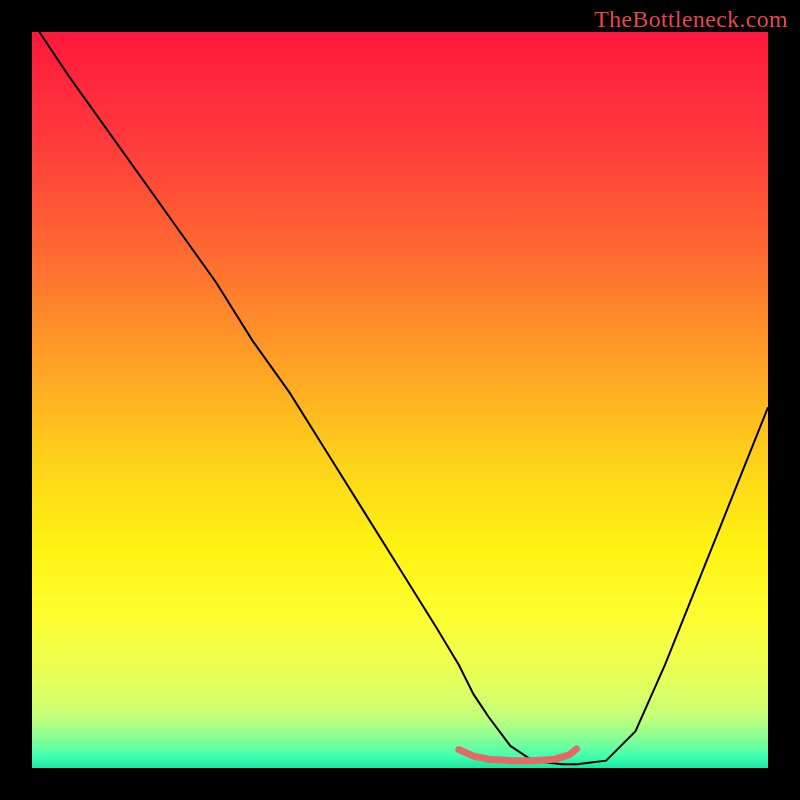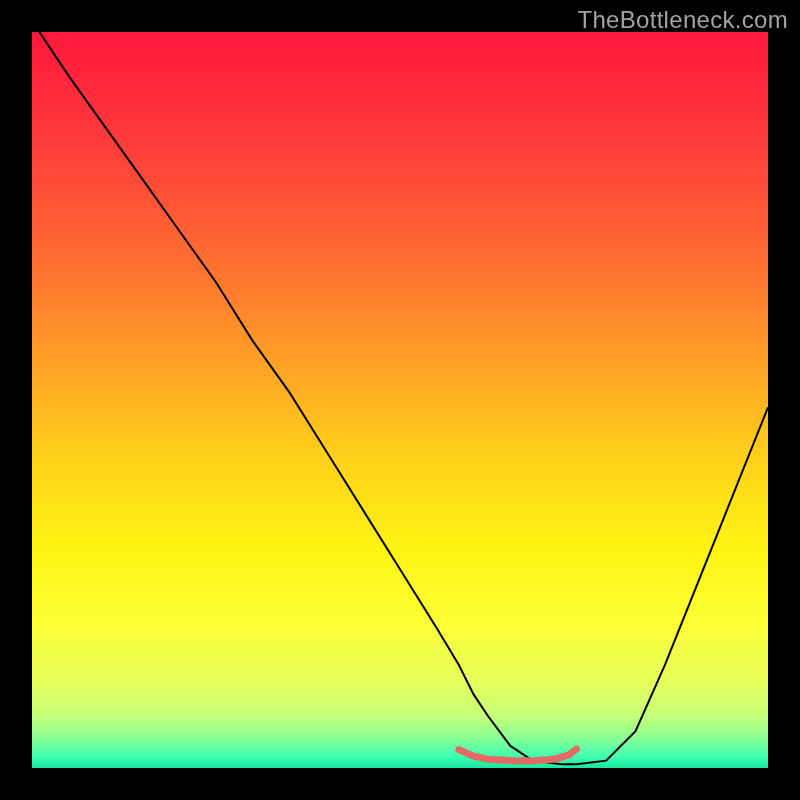--- a/index.html
+++ b/index.html
@@ -30,10 +30,11 @@
     position: absolute;
     top: 6px;
     right: 12px;
-    color: #a3a3a3;
+    color: #ef4444;
     font-size: 24px;
     z-index: 5;
     letter-spacing: 0.3px;
+    font-family: Liberation Serif, serif;
   }
 </style>
 </head>

